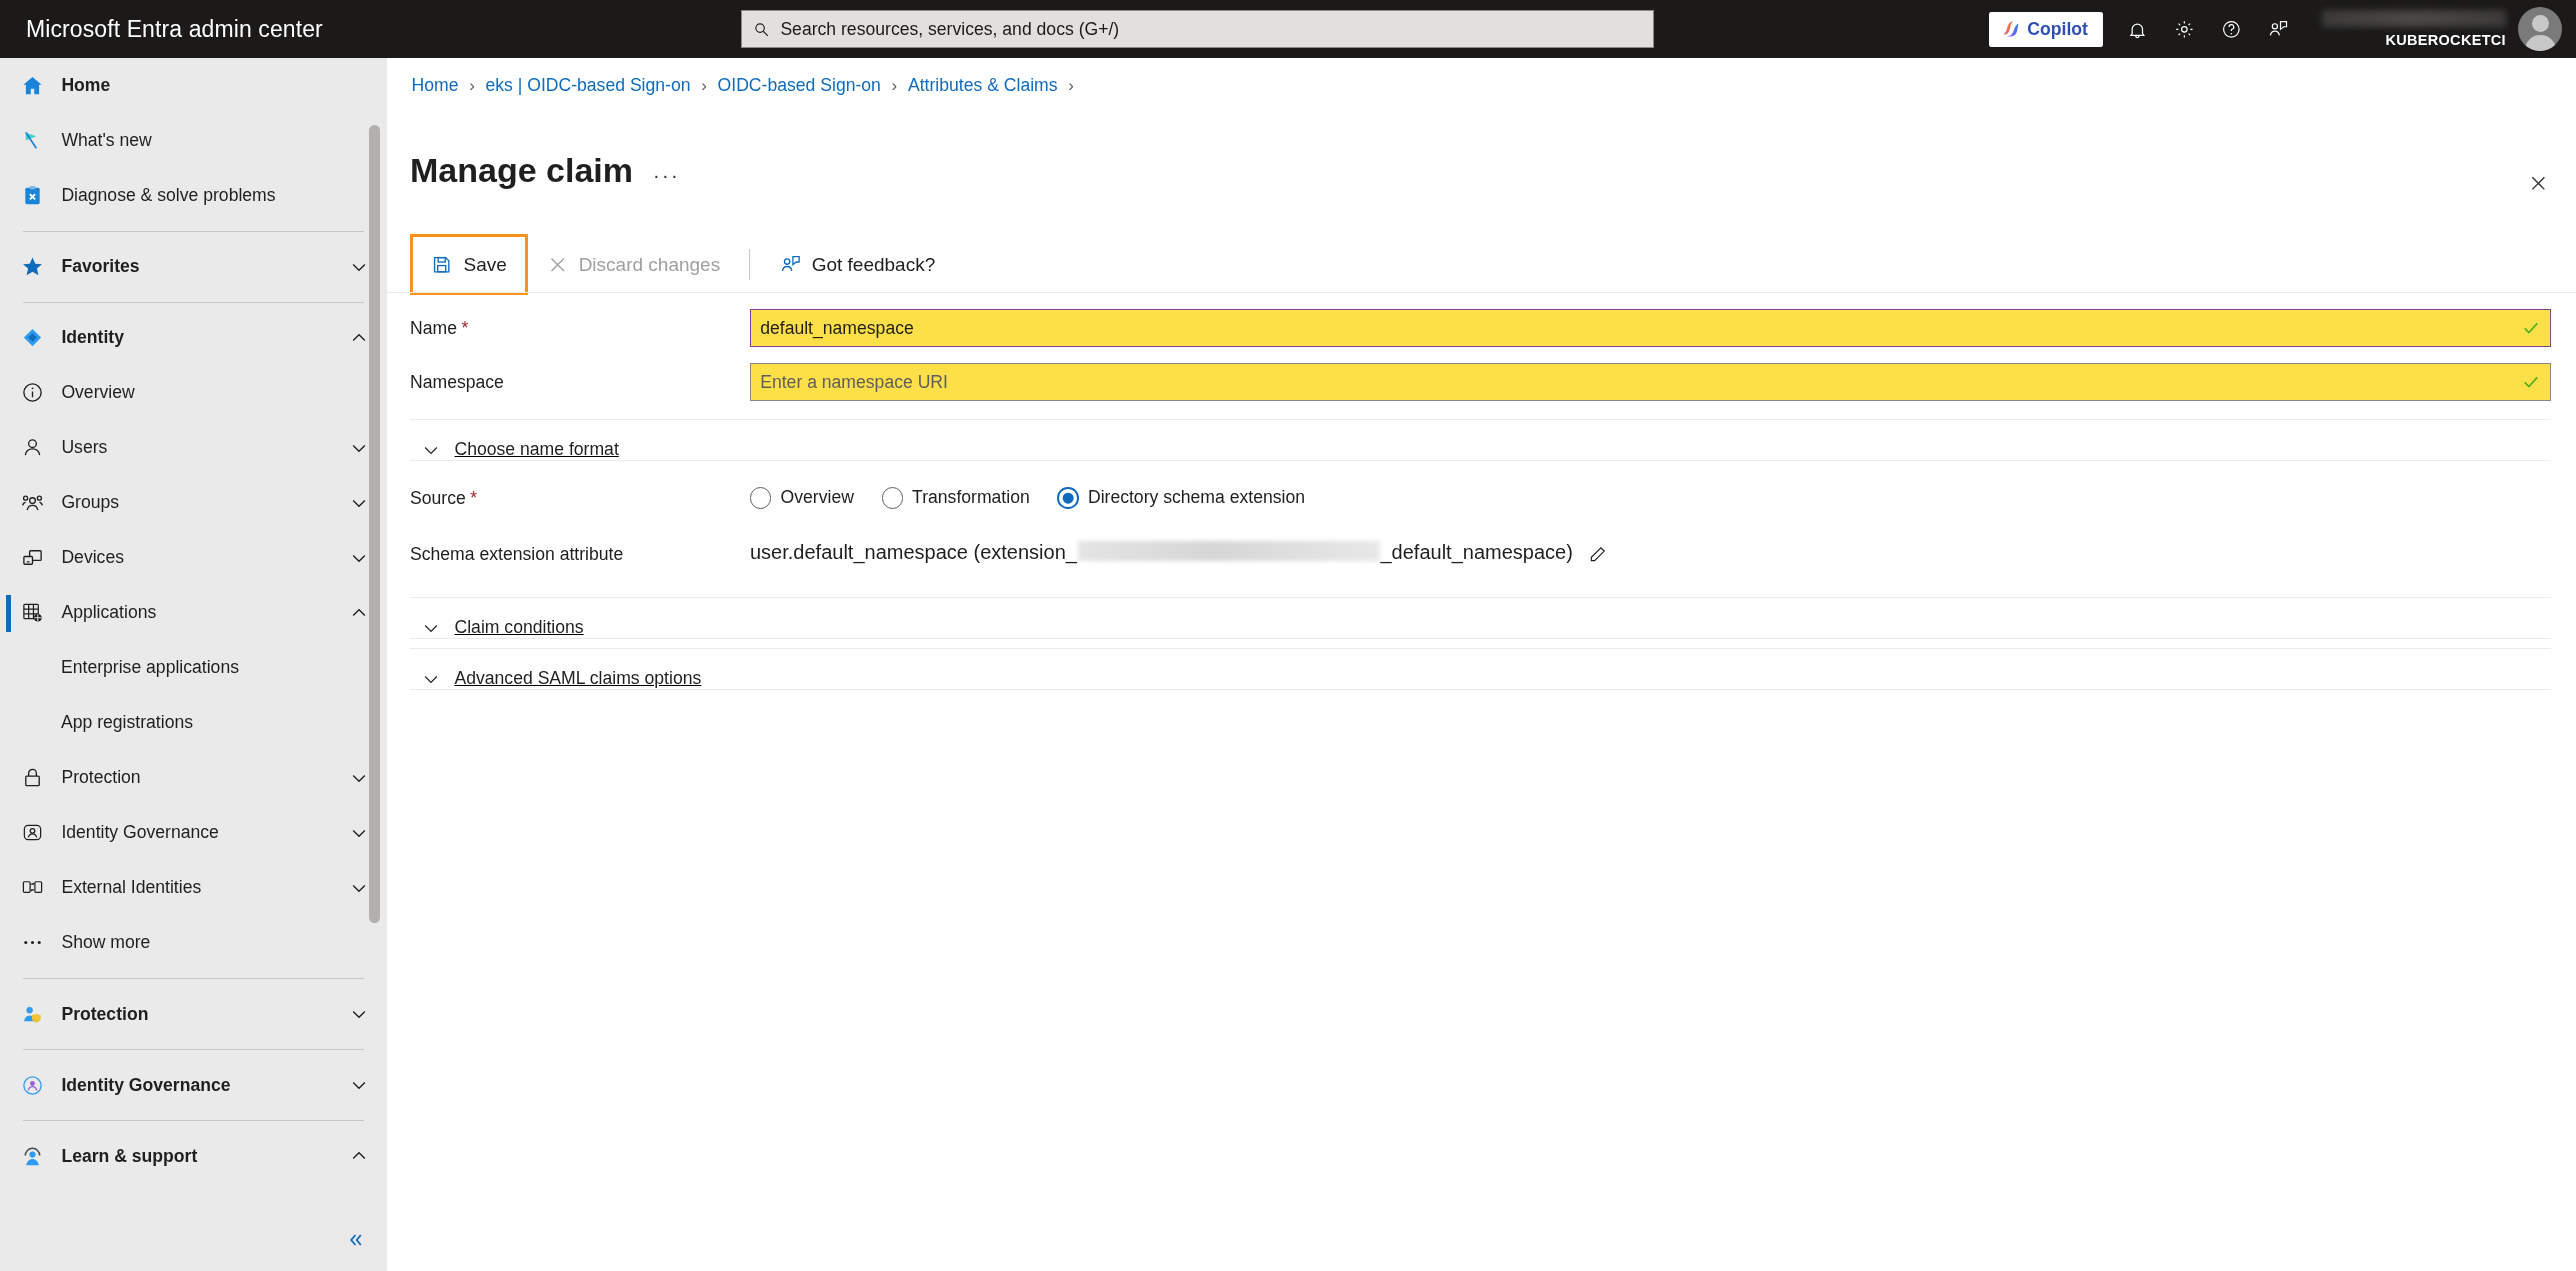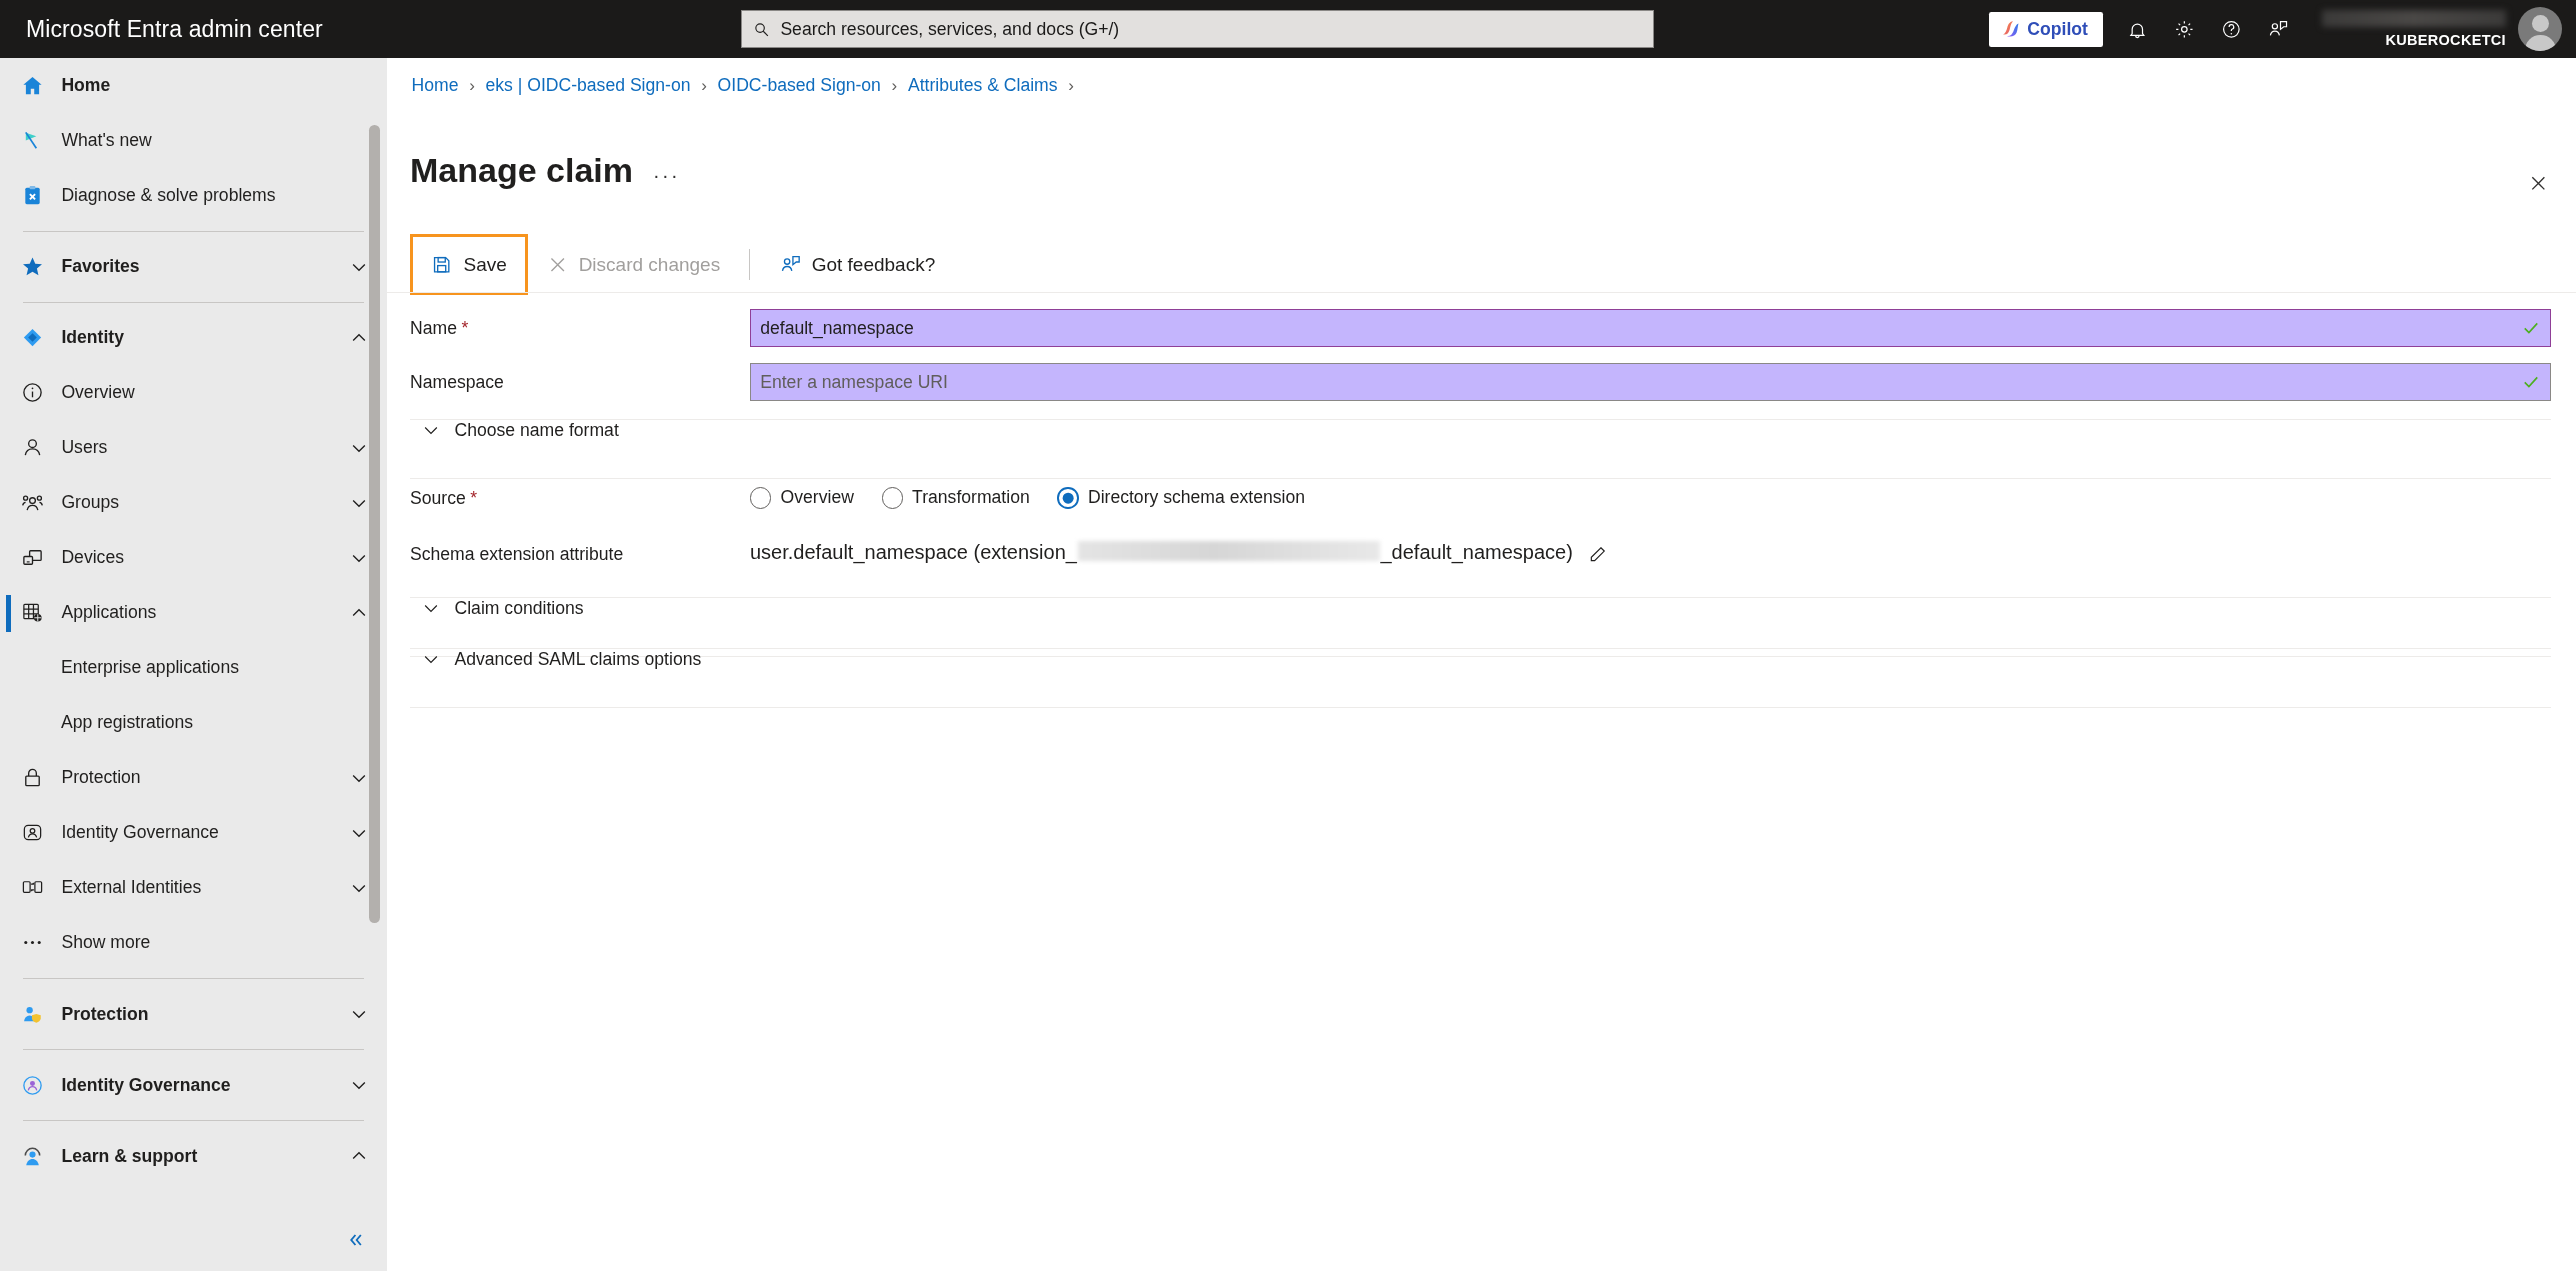--- a/index.html
+++ b/index.html
@@ -296,7 +296,7 @@
     flex: 1;
     height: 38px;
     border: 0.8px solid #8a8886;
-    background: #c4b5fd;
+    background: #fde047;
     display: flex; align-items: center;
     padding: 0 35px 0 9.2px;
     font-size: 17.6px;

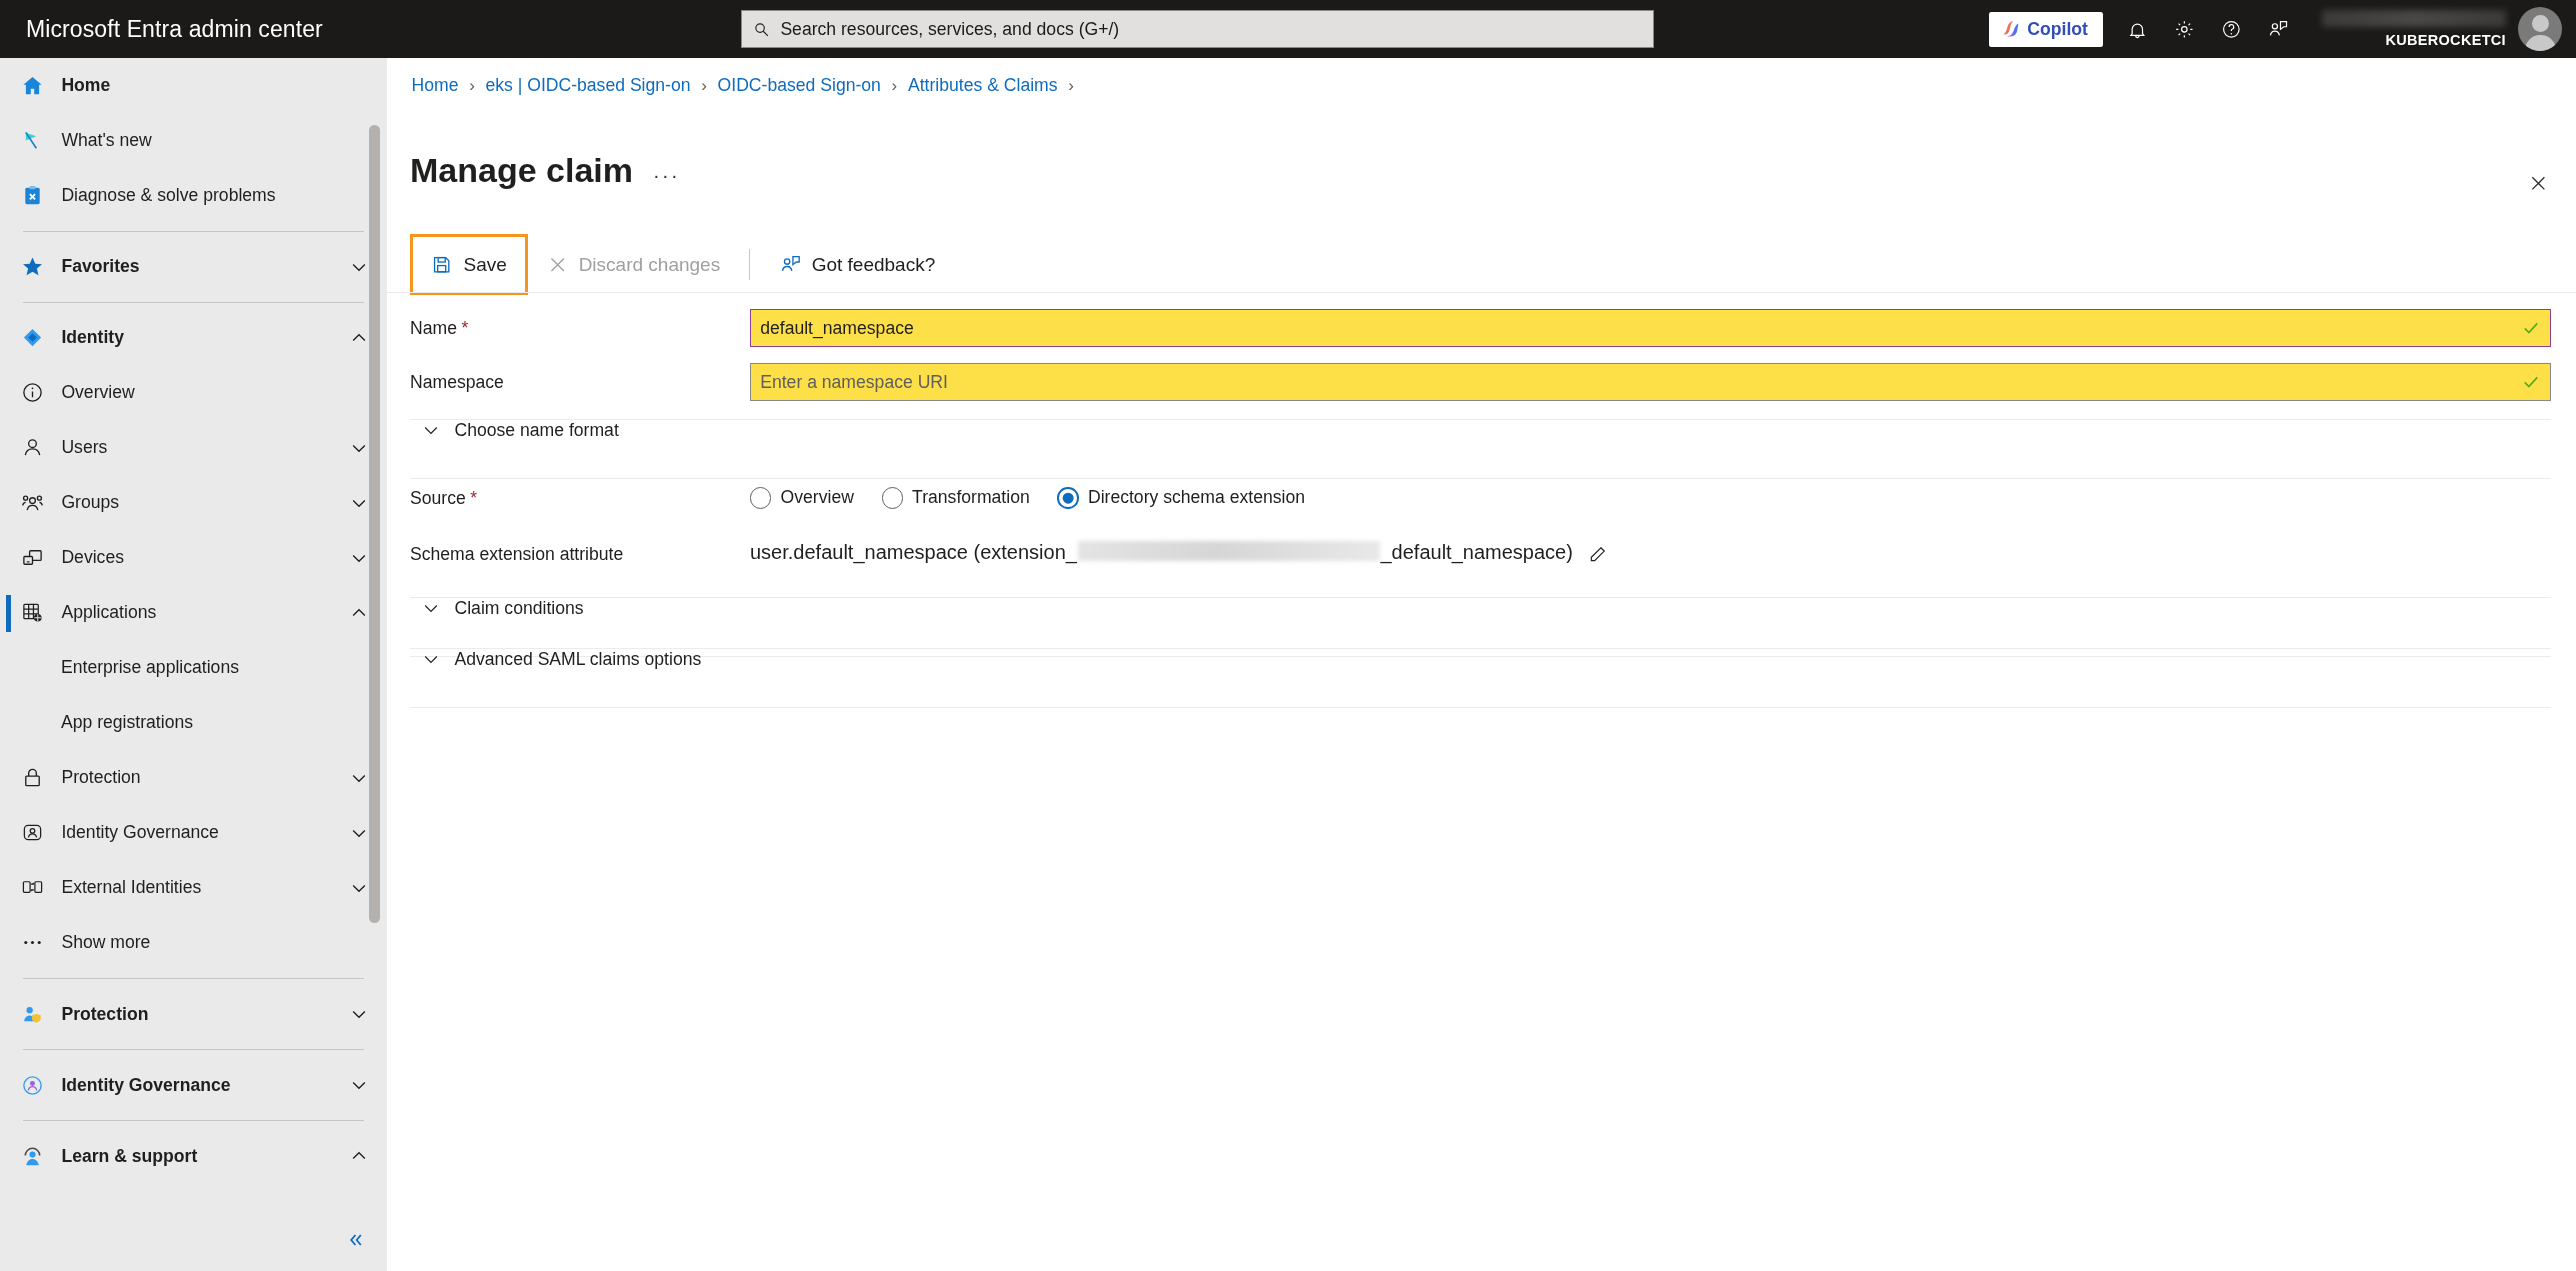--- a/index.html
+++ b/index.html
@@ -320,9 +320,10 @@
     width: 2141px;
     border-top: 0.8px solid #edebe9;
     border-bottom: 0.8px solid #edebe9;
-    height: 60px;
-    display: flex; align-items: flex-start;
-    cursor: pointer;
+    height: 42px;
+    display: flex; align-items: flex-end;
+    cursor: pointer;
+    text-decoration: underline;
   }
   .section .schev {
     width: 20px; height: 20px;

